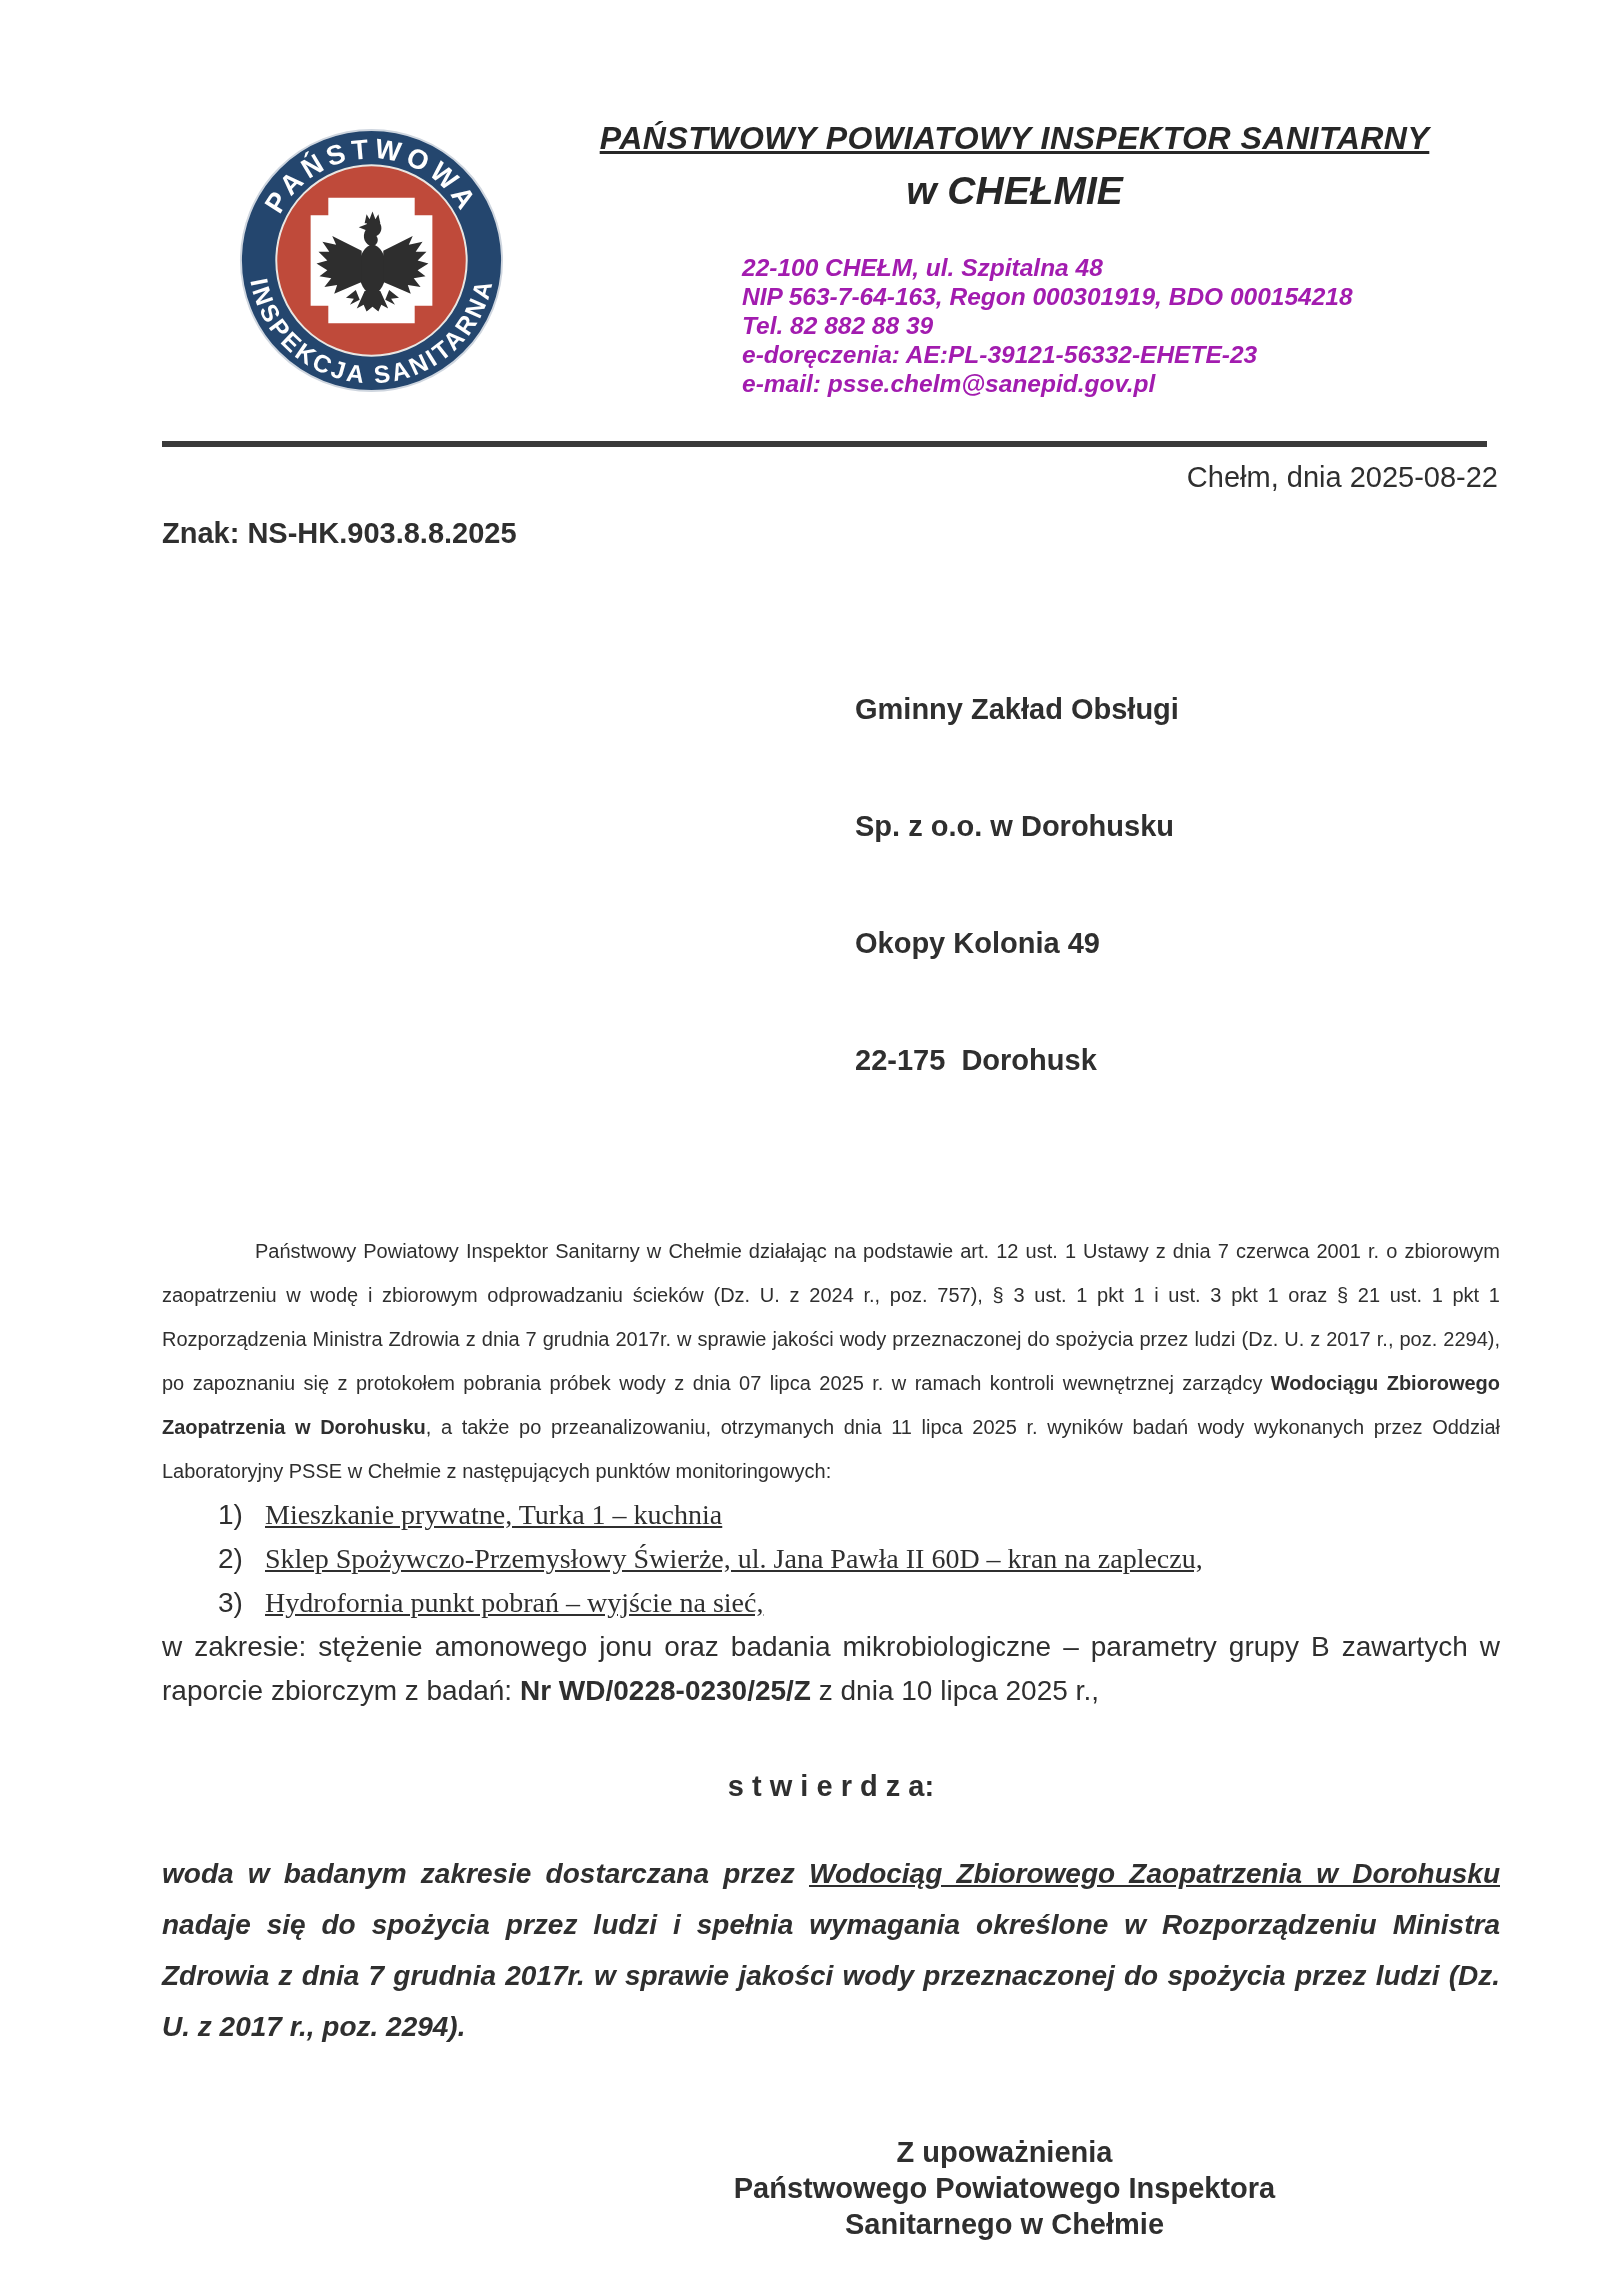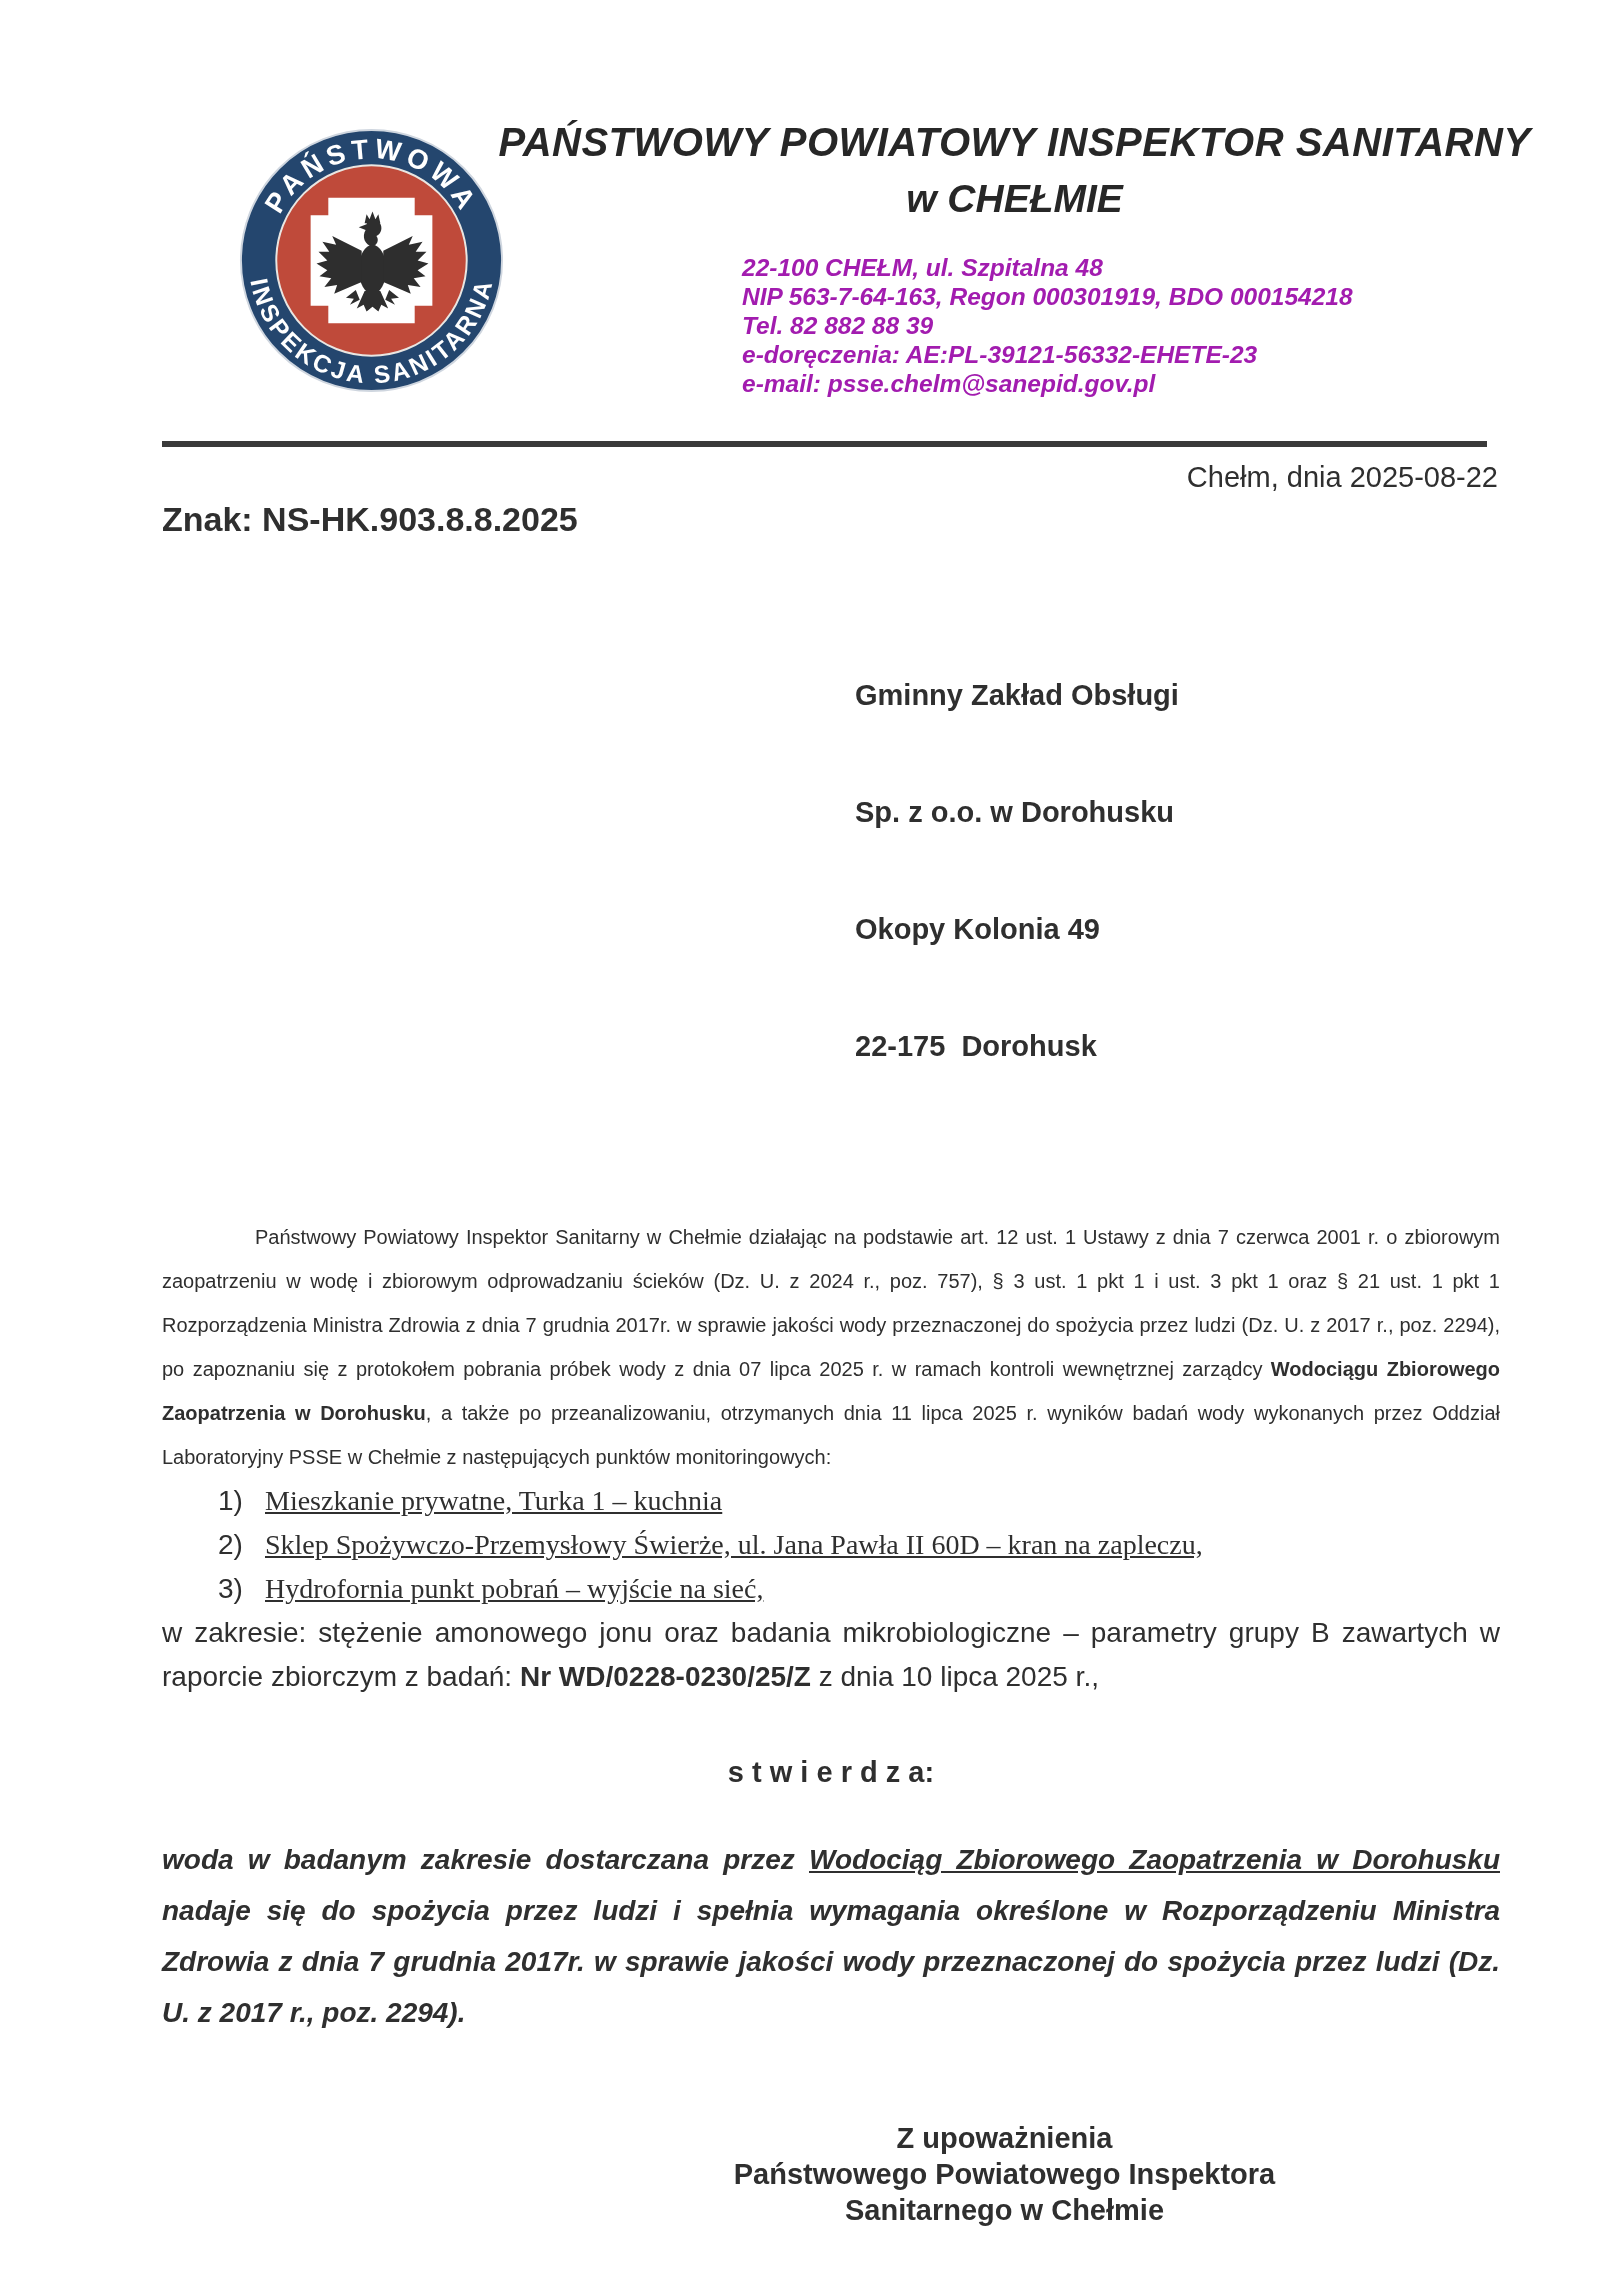--- a/index.html
+++ b/index.html
@@ -20,7 +20,7 @@
     position:absolute; left:495px; top:120px; width:1039px;
     text-align:center; font-weight:bold; font-style:italic; color:#272727;
   }
-  .org-title .line1 { font-size:40px; letter-spacing:0.5px; }
+  .org-title .line1 { font-size:32px; letter-spacing:0.5px;text-decoration:underline; }
   .org-title .line2 { font-size:39px; margin-top:12px; }
   .contact-block {
     position:absolute; left:742px; top:253px;

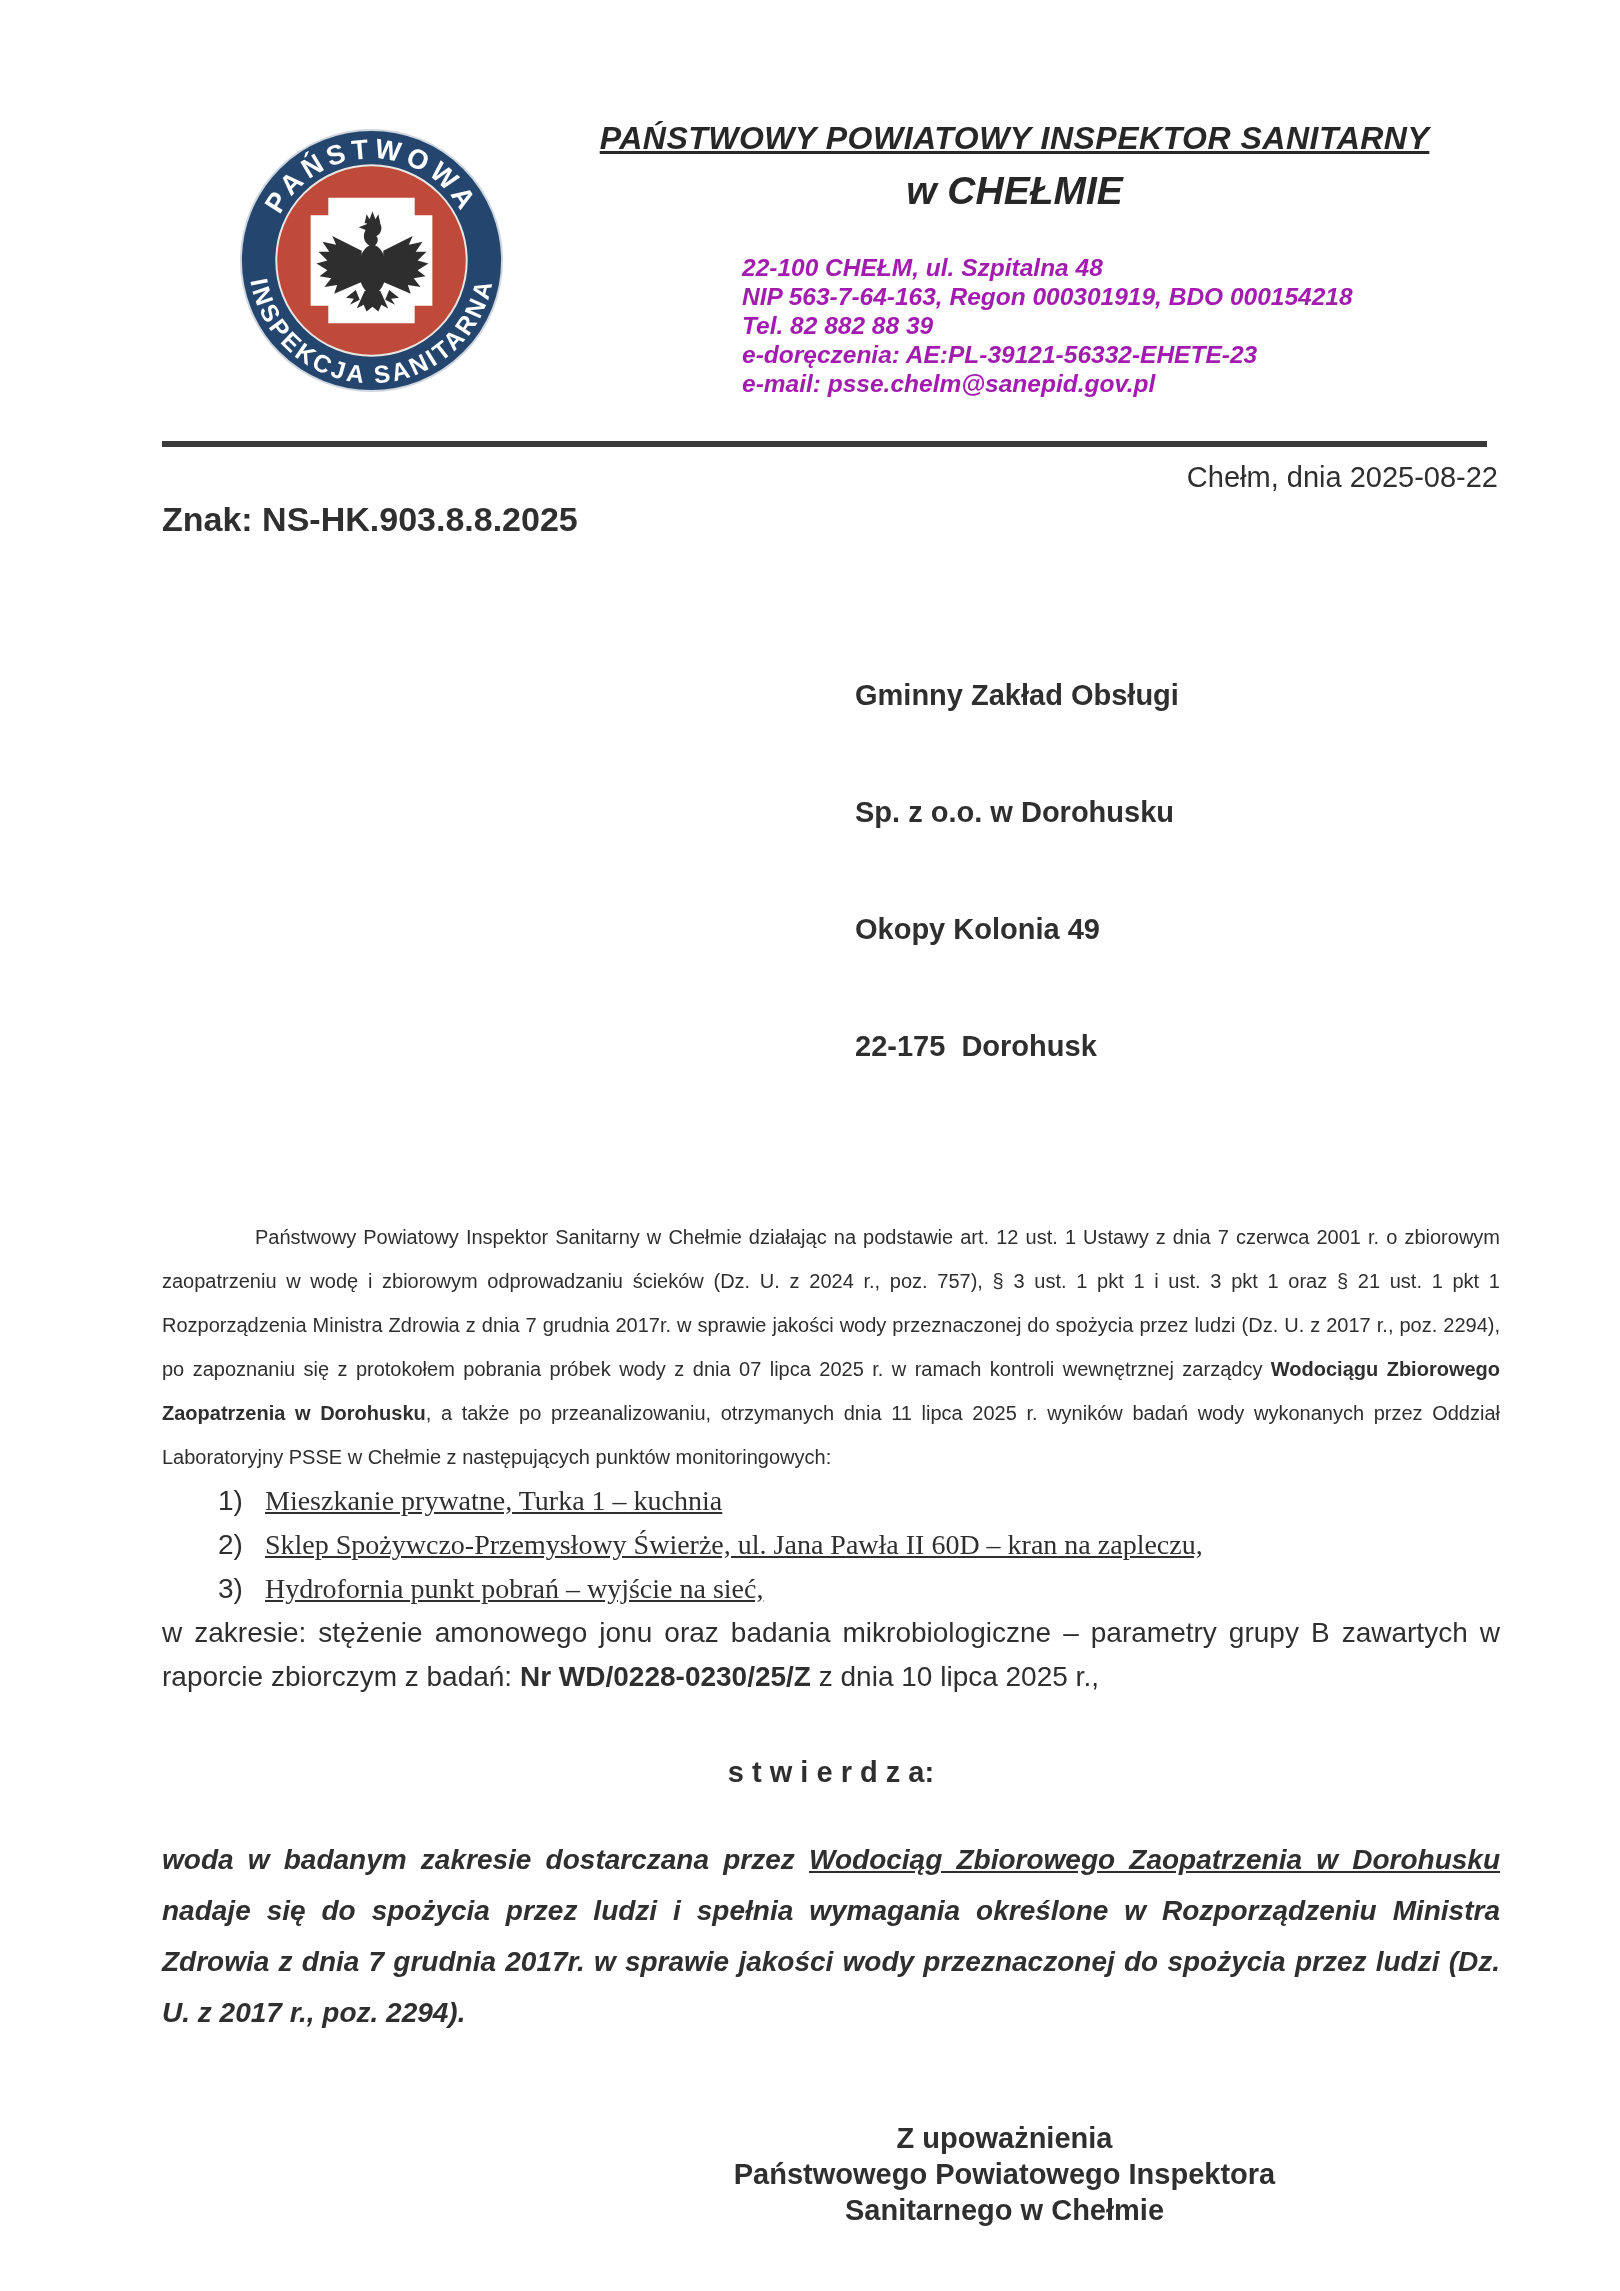--- a/index.html
+++ b/index.html
@@ -31,7 +31,7 @@
   
   .content { position:absolute; left:162px; top:459px; width:1338px; }
   .date-line { text-align:right; font-size:29px; line-height:36px; padding-right:2px; }
-  .reference { margin-top:6px; font-weight:bold; font-size:34px; line-height:36px; }
+  .reference { margin-top:20px; font-weight:bold; font-size:29px; line-height:36px; }
   .recipient { margin-top:61px; margin-left:693px; font-weight:bold; font-size:29px; line-height:39px; white-space:pre-wrap; }
 
   .intro {

